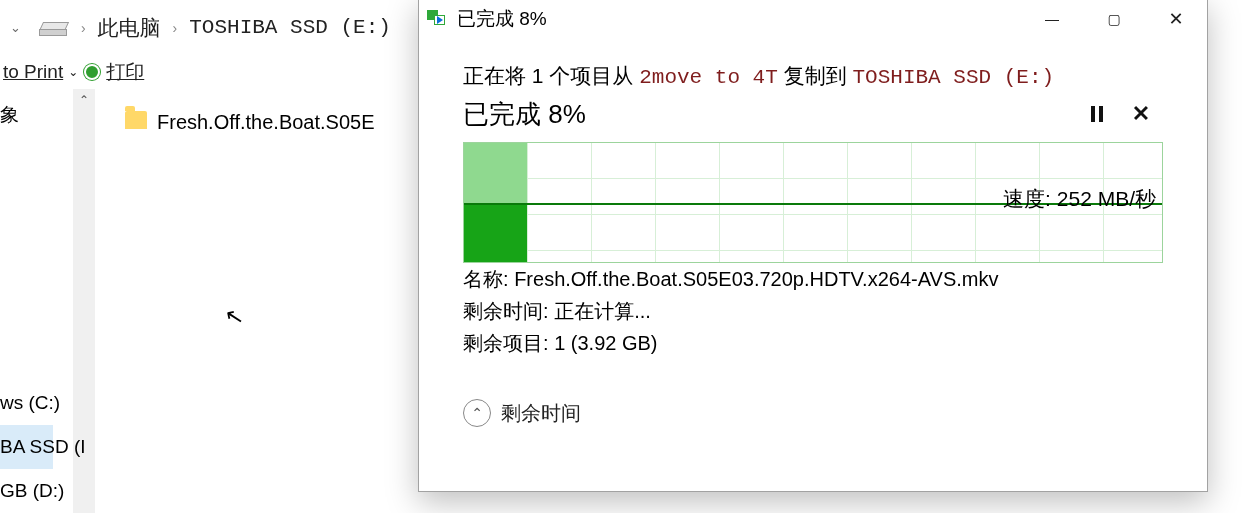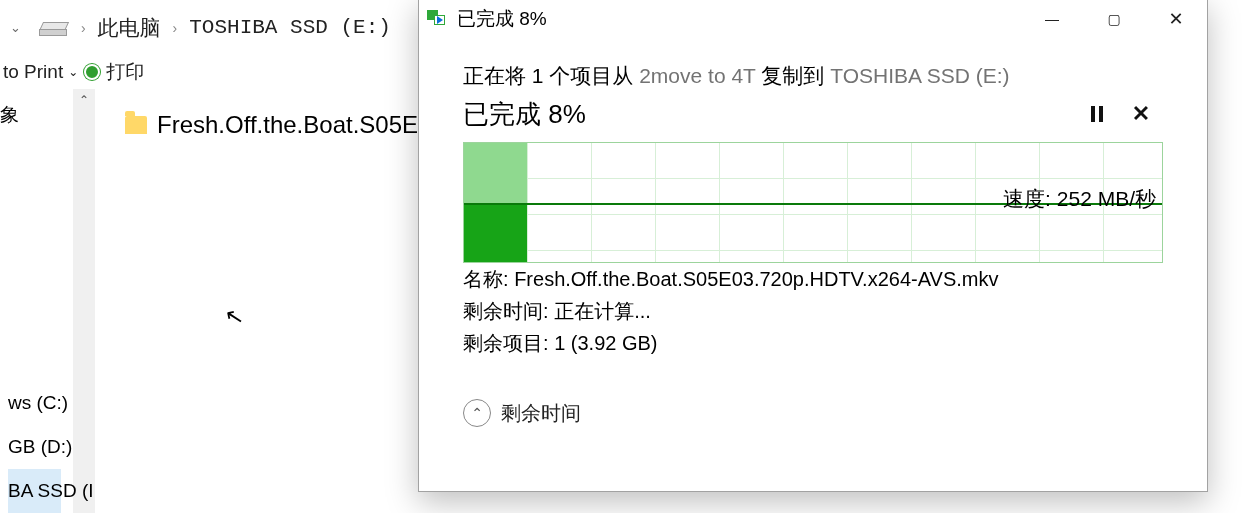--- a/index.html
+++ b/index.html
@@ -62,7 +62,7 @@
     color:#222;
     padding-left:0;
   }
-  .tb-item{ padding:0 3px; }
+  .tb-item{ padding:0 3px;text-decoration:underline; }
   .tb-caret{ font-size:12px; padding: 0 6px 0 2px;}
   .tb-green-dot{
     width:16px;height:16px;border-radius:50%;

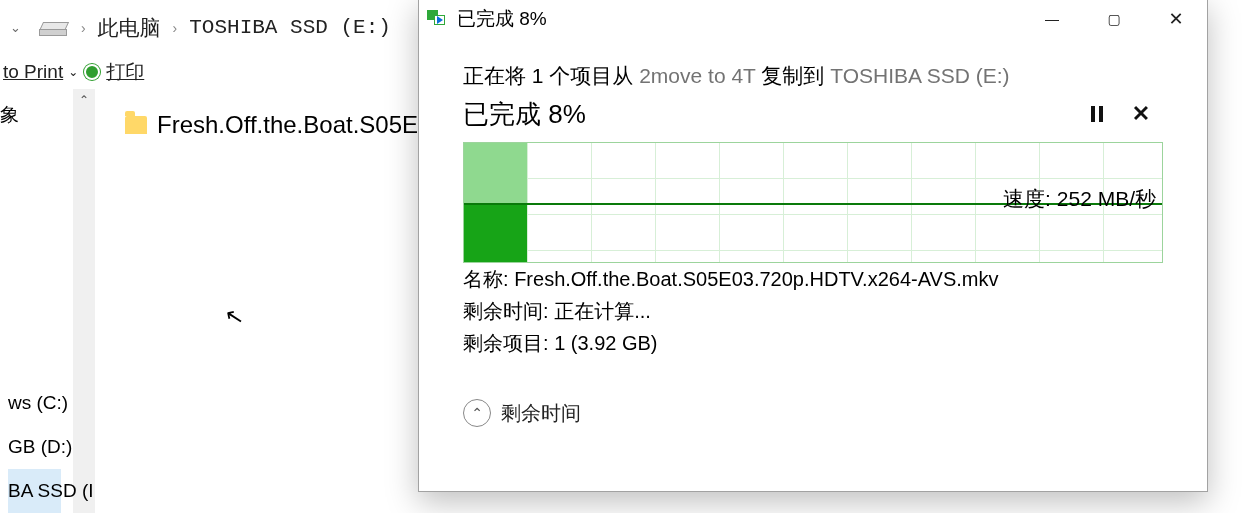--- a/index.html
+++ b/index.html
@@ -187,7 +187,7 @@
     font-size:21px;
     margin-bottom:6px;
   }
-  .copy-line .lnk{ color:#737373; }
+  .copy-line .lnk{ color:#7f1d1d;font-family:Liberation Mono, monospace; }
   .progress-line{
     display:flex;align-items:center;
     margin-bottom:10px;

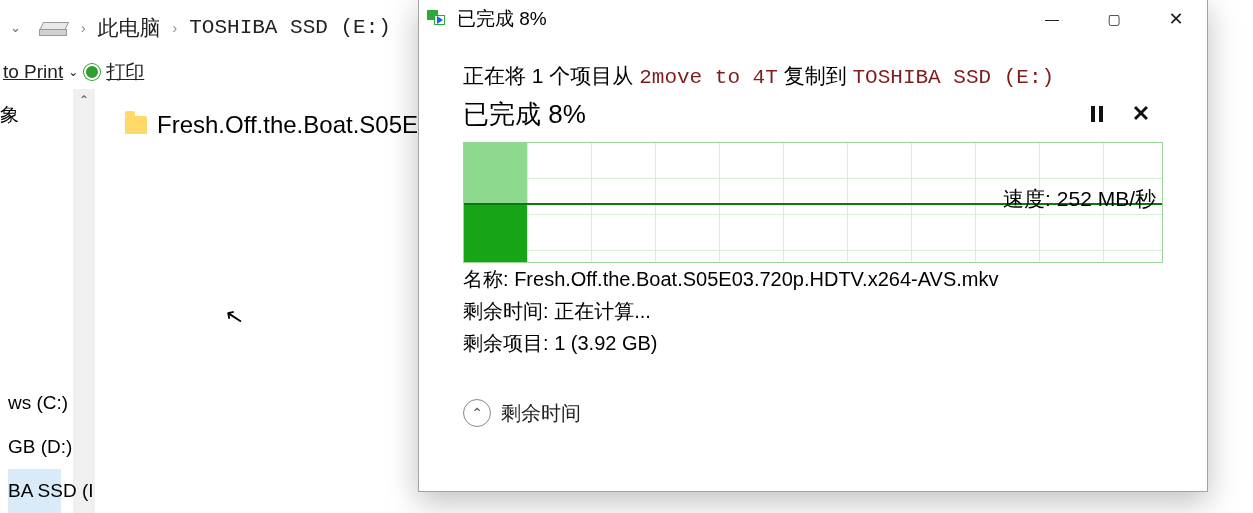--- a/index.html
+++ b/index.html
@@ -115,8 +115,8 @@
   .folder-row{
     position:absolute;
     top:22px; left:30px;
-    display:flex;align-items:center;
-    font-size:24px;
+    display:flex;align-items:flex-start;
+    font-size:20px;
   }
   .folder-icon{
     width:22px;height:18px;

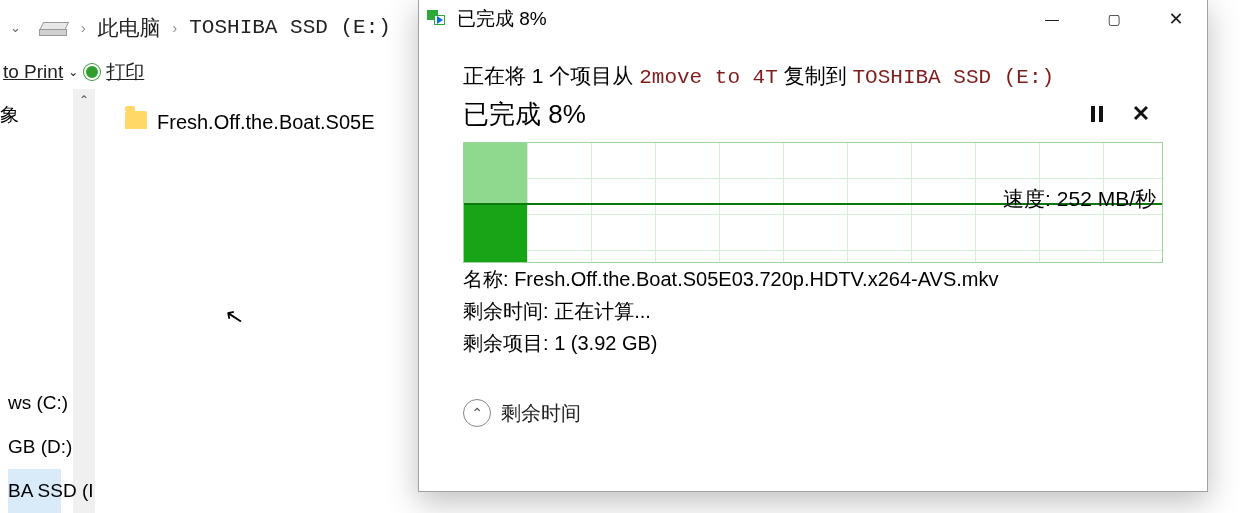--- a/index.html
+++ b/index.html
@@ -97,7 +97,7 @@
   }
   .sidebar-bottom-items{
     position:absolute;
-    left:8px;
+    left:0;
     bottom:0;
     width:53px;
   }

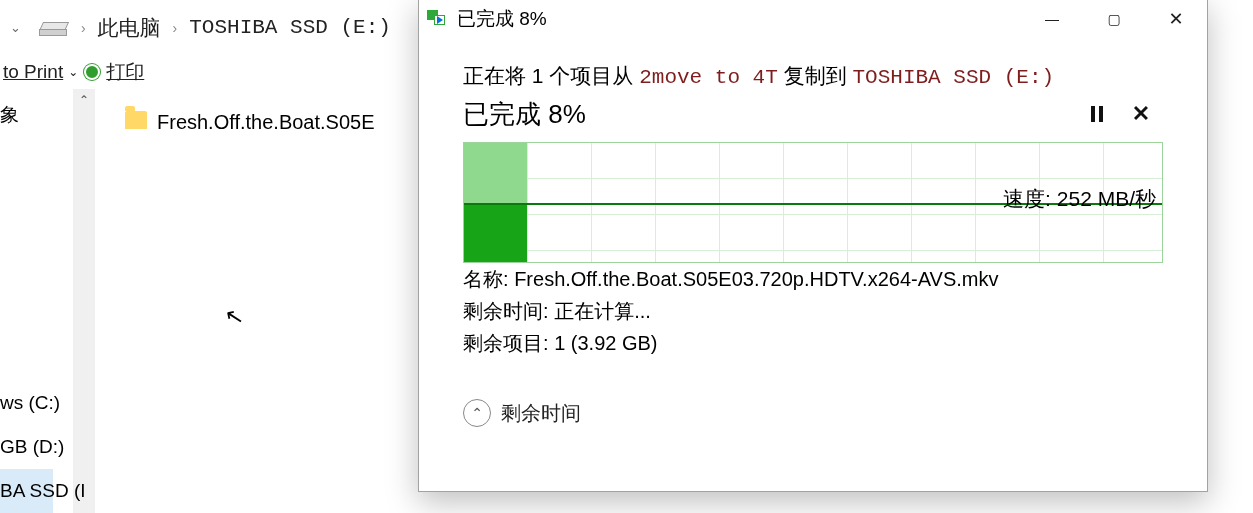--- a/index.html
+++ b/index.html
@@ -289,11 +289,11 @@
         <div class="sb-item">
           <span>ws (C:)</span>
         </div>
+        <div class="sb-item sel">
+          <span>BA SSD (I</span>
+        </div>
         <div class="sb-item">
           <span>GB (D:)</span>
-        </div>
-        <div class="sb-item sel">
-          <span>BA SSD (I</span>
         </div>
       </div>
     </div>

